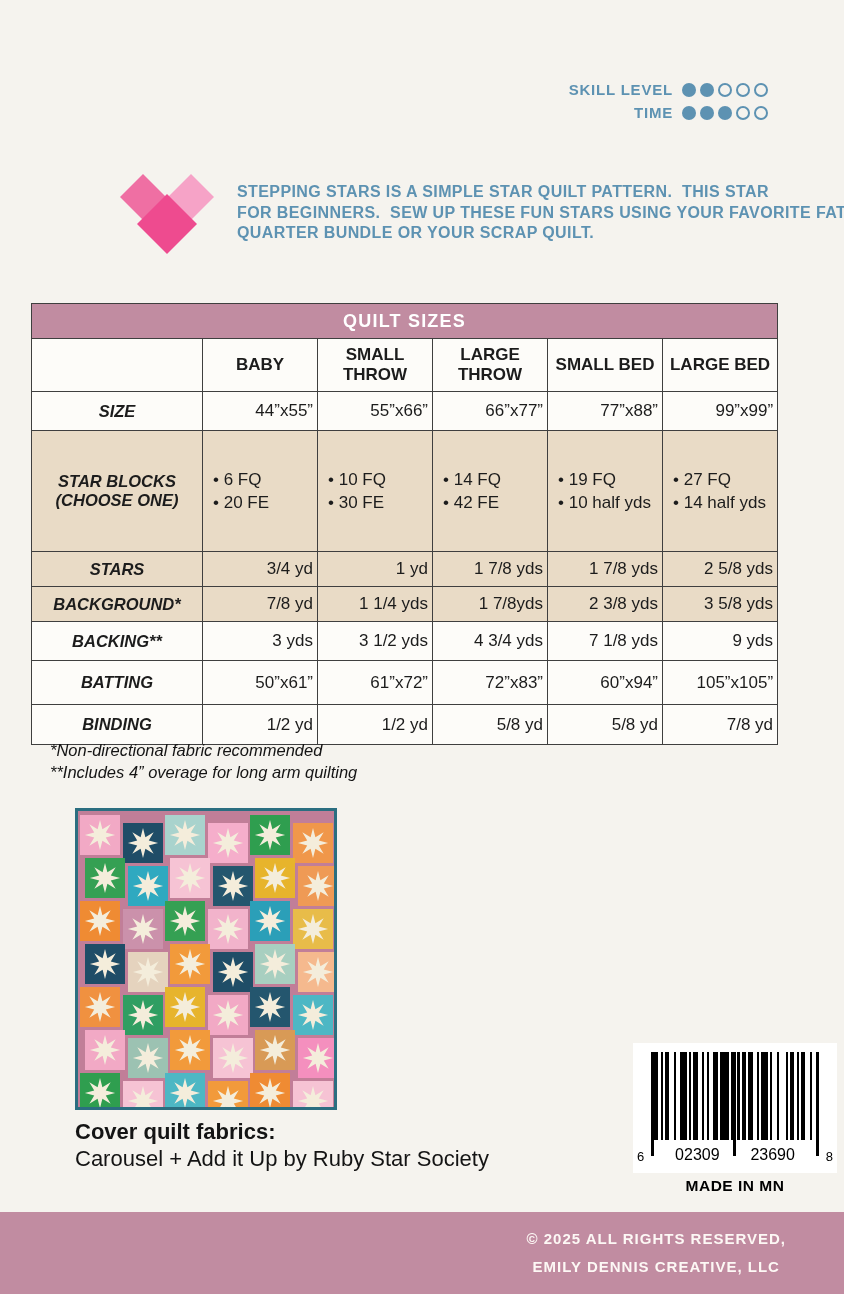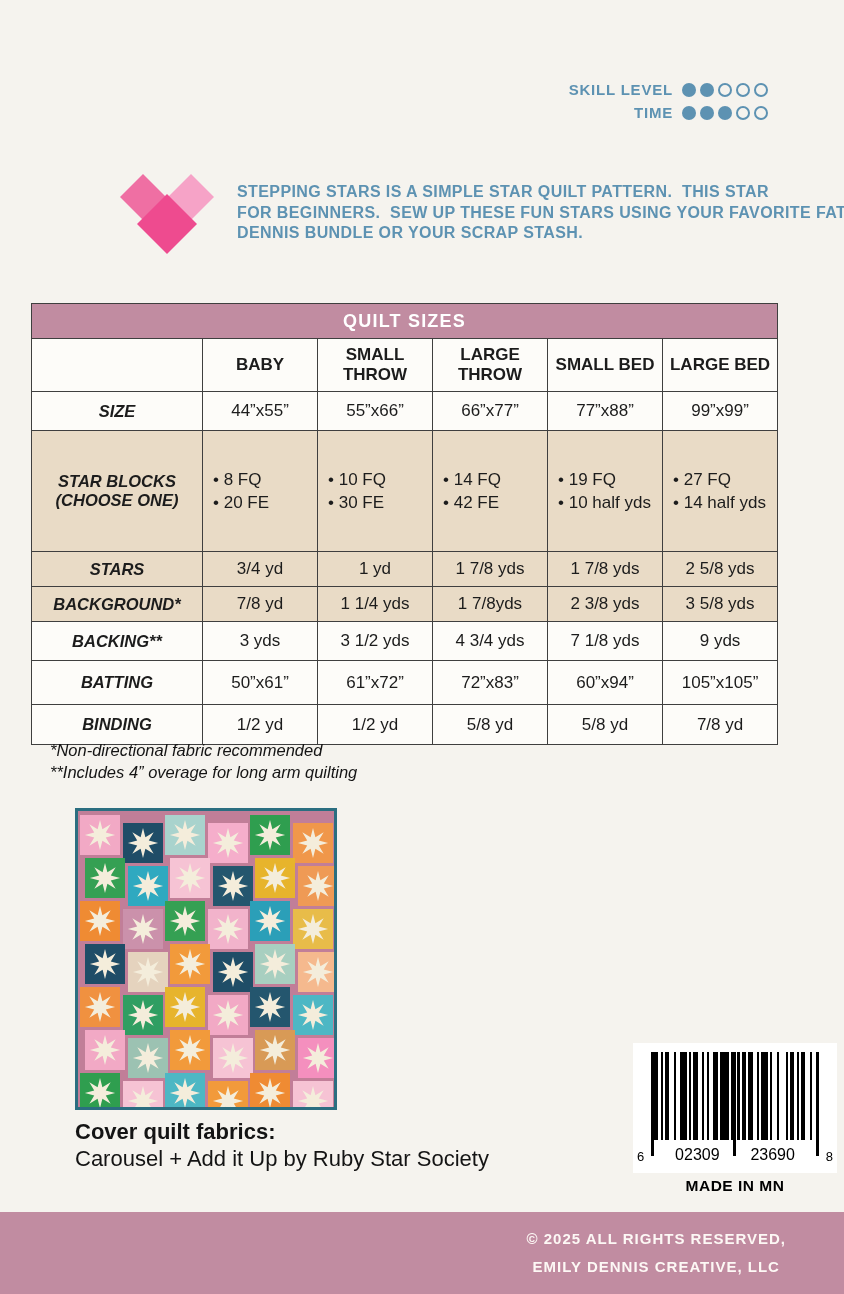--- a/index.html
+++ b/index.html
@@ -103,7 +103,7 @@
     <polygon id="heart-bottom" points="49,23 79,53 49,83 19,53" fill="#ee4b8f"></polygon>
   </svg>
 
-  <div class="intro" id="intro"><div>STEPPING STARS IS A SIMPLE STAR QUILT PATTERN.  THIS STAR</div><div>FOR BEGINNERS.  SEW UP THESE FUN STARS USING YOUR FAVORITE FAT</div><div>DENNIS BUNDLE OR YOUR SCRAP STASH.</div></div>
+  <div class="intro" id="intro"><div>STEPPING STARS IS A SIMPLE STAR QUILT PATTERN.  THIS STAR</div><div>FOR BEGINNERS.  SEW UP THESE FUN STARS USING YOUR FAVORITE FAT</div><div>QUARTER BUNDLE OR YOUR SCRAP QUILT.</div></div>
 
   <table class="sizes-table">
     <colgroup>

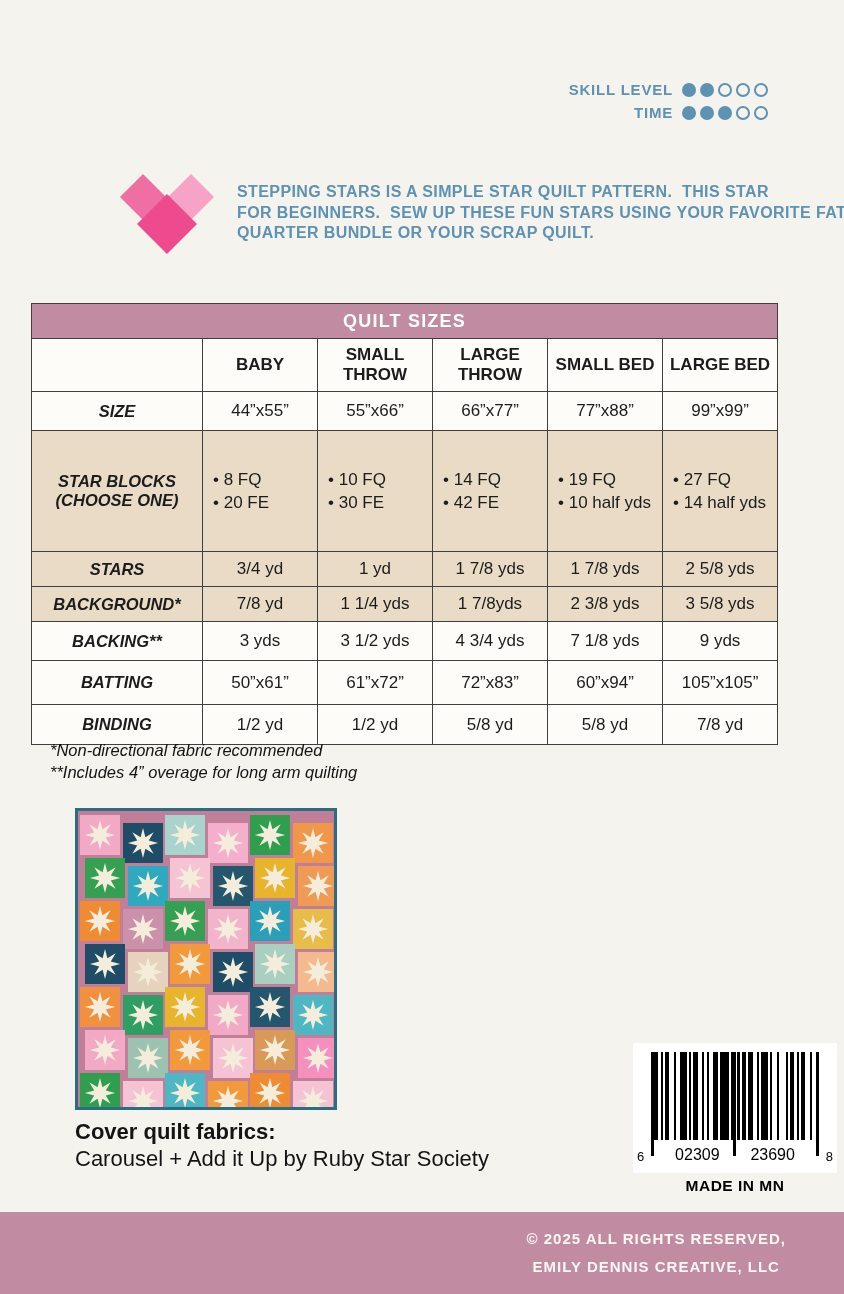--- a/index.html
+++ b/index.html
@@ -28,7 +28,7 @@
                letter-spacing:1.2px; height:30px;}
   .sizes-table thead th.colhead{font-size:17px; font-weight:bold; height:48px; line-height:20px;}
   .sizes-table th.rowlabel{font-size:16.5px; font-weight:bold;font-style:italic;}
-  .sizes-table td{font-size:17px;}
+  .sizes-table td{font-size:17px;text-align:right;}
   .sizes-table tr.shaded td, .sizes-table tr.shaded th{background:#e9dbc6;}
   .sizes-table tr[data-key="size"] td{height:34px;}
   .sizes-table tr[data-key="star-blocks"] td{height:116px;}

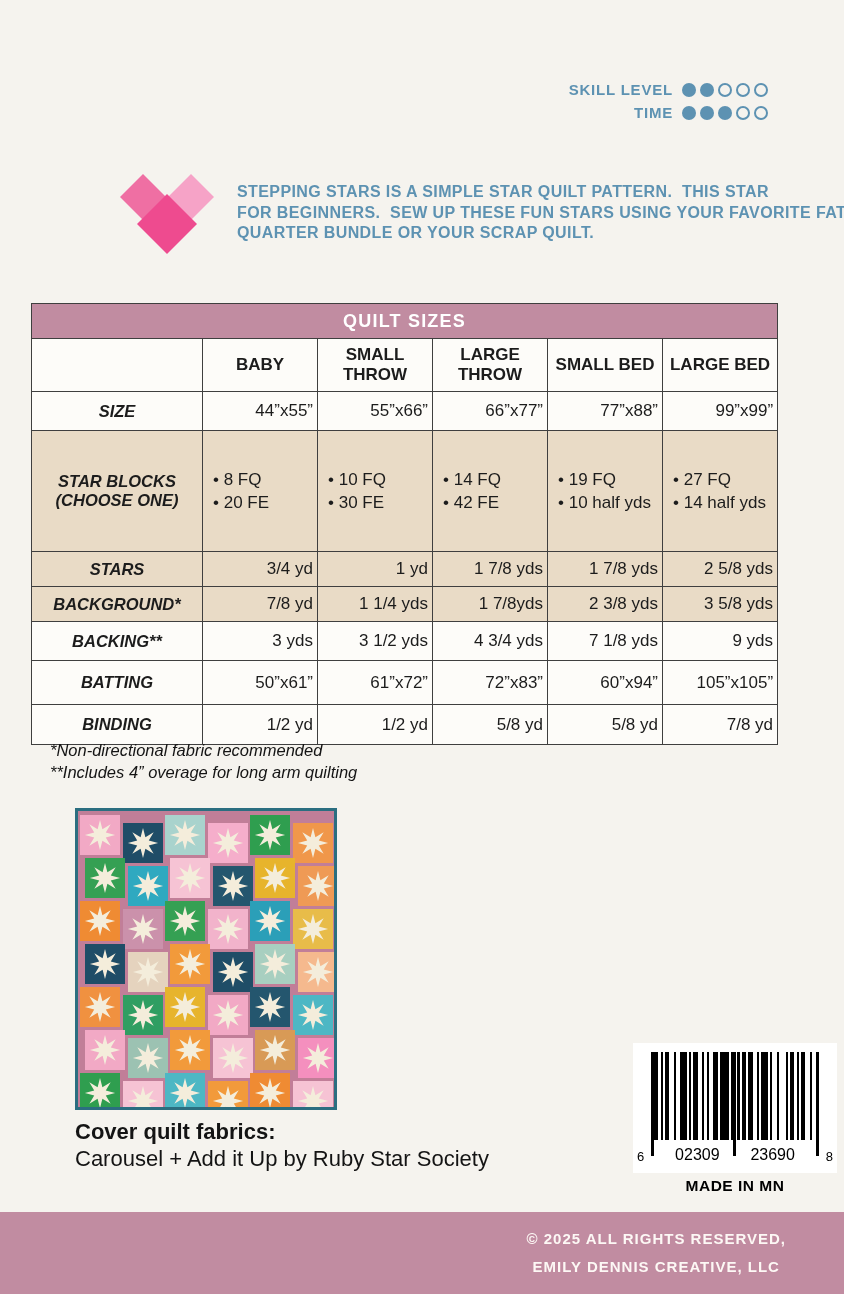--- a/index.html
+++ b/index.html
@@ -144,7 +144,7 @@
             <div>(CHOOSE ONE)</div>
           </th>
           <td class="bullets">
-            <div>• 8 FQ</div>
+            <div>• 6 FQ</div>
             <div>• 20 FE</div>
           </td>
           <td class="bullets">

